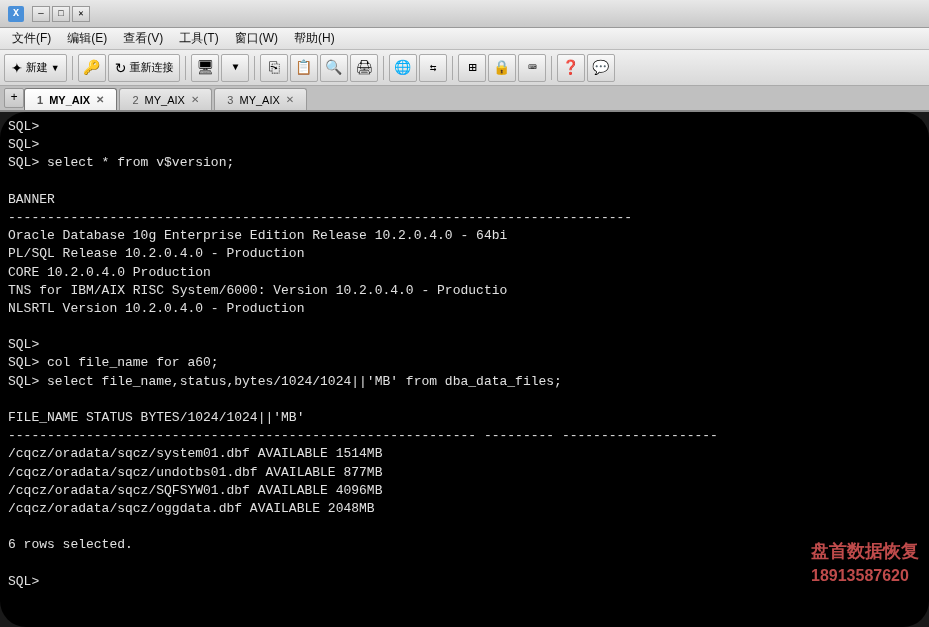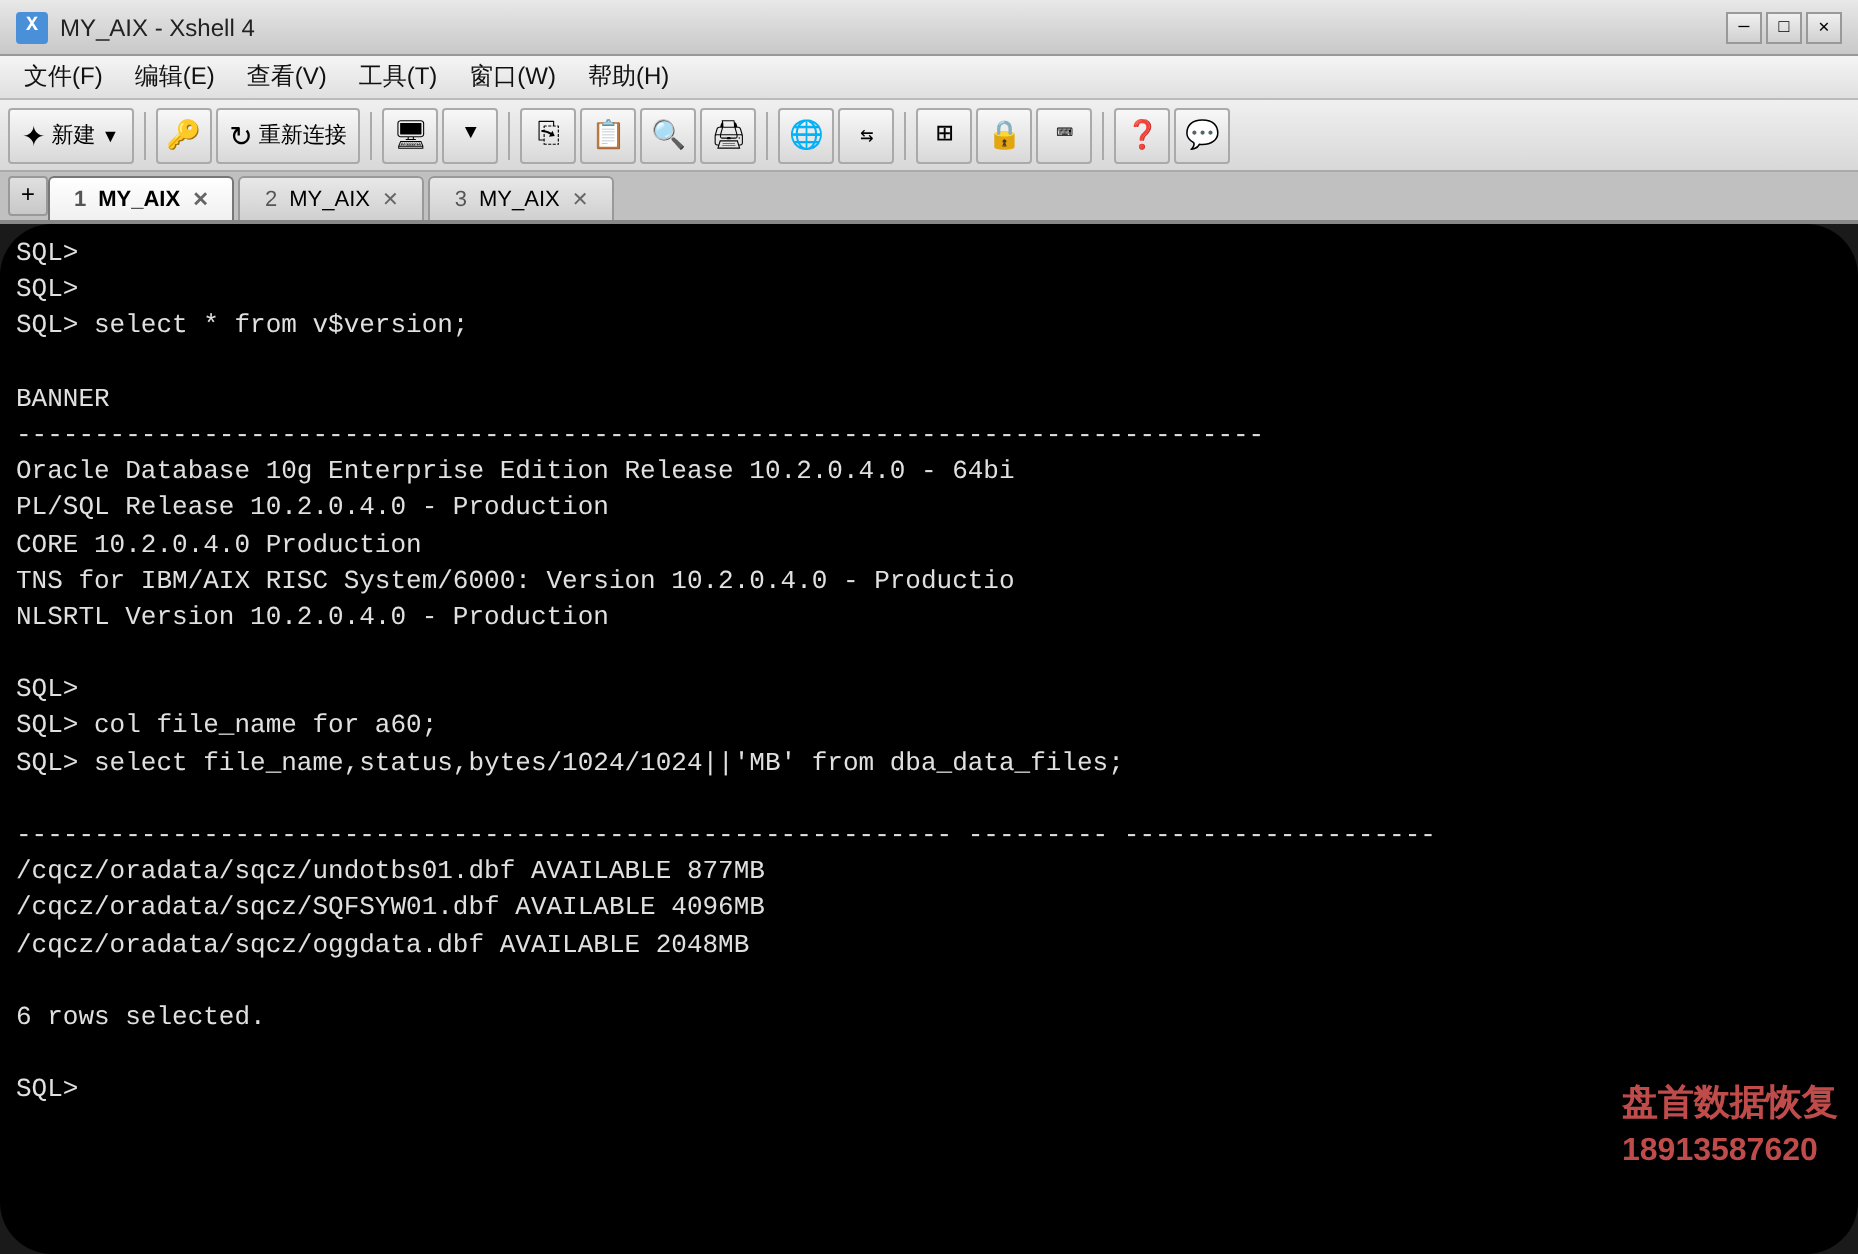--- a/index.html
+++ b/index.html
@@ -181,7 +181,6 @@
 
 <div id="titlebar">
   <div id="titlebar-icon">X</div>
-  <span id="titlebar-text">MY_AIX - Xshell 4</span>
   <div class="titlebar-btn">─</div>
   <div class="titlebar-btn">□</div>
   <div class="titlebar-btn">✕</div>

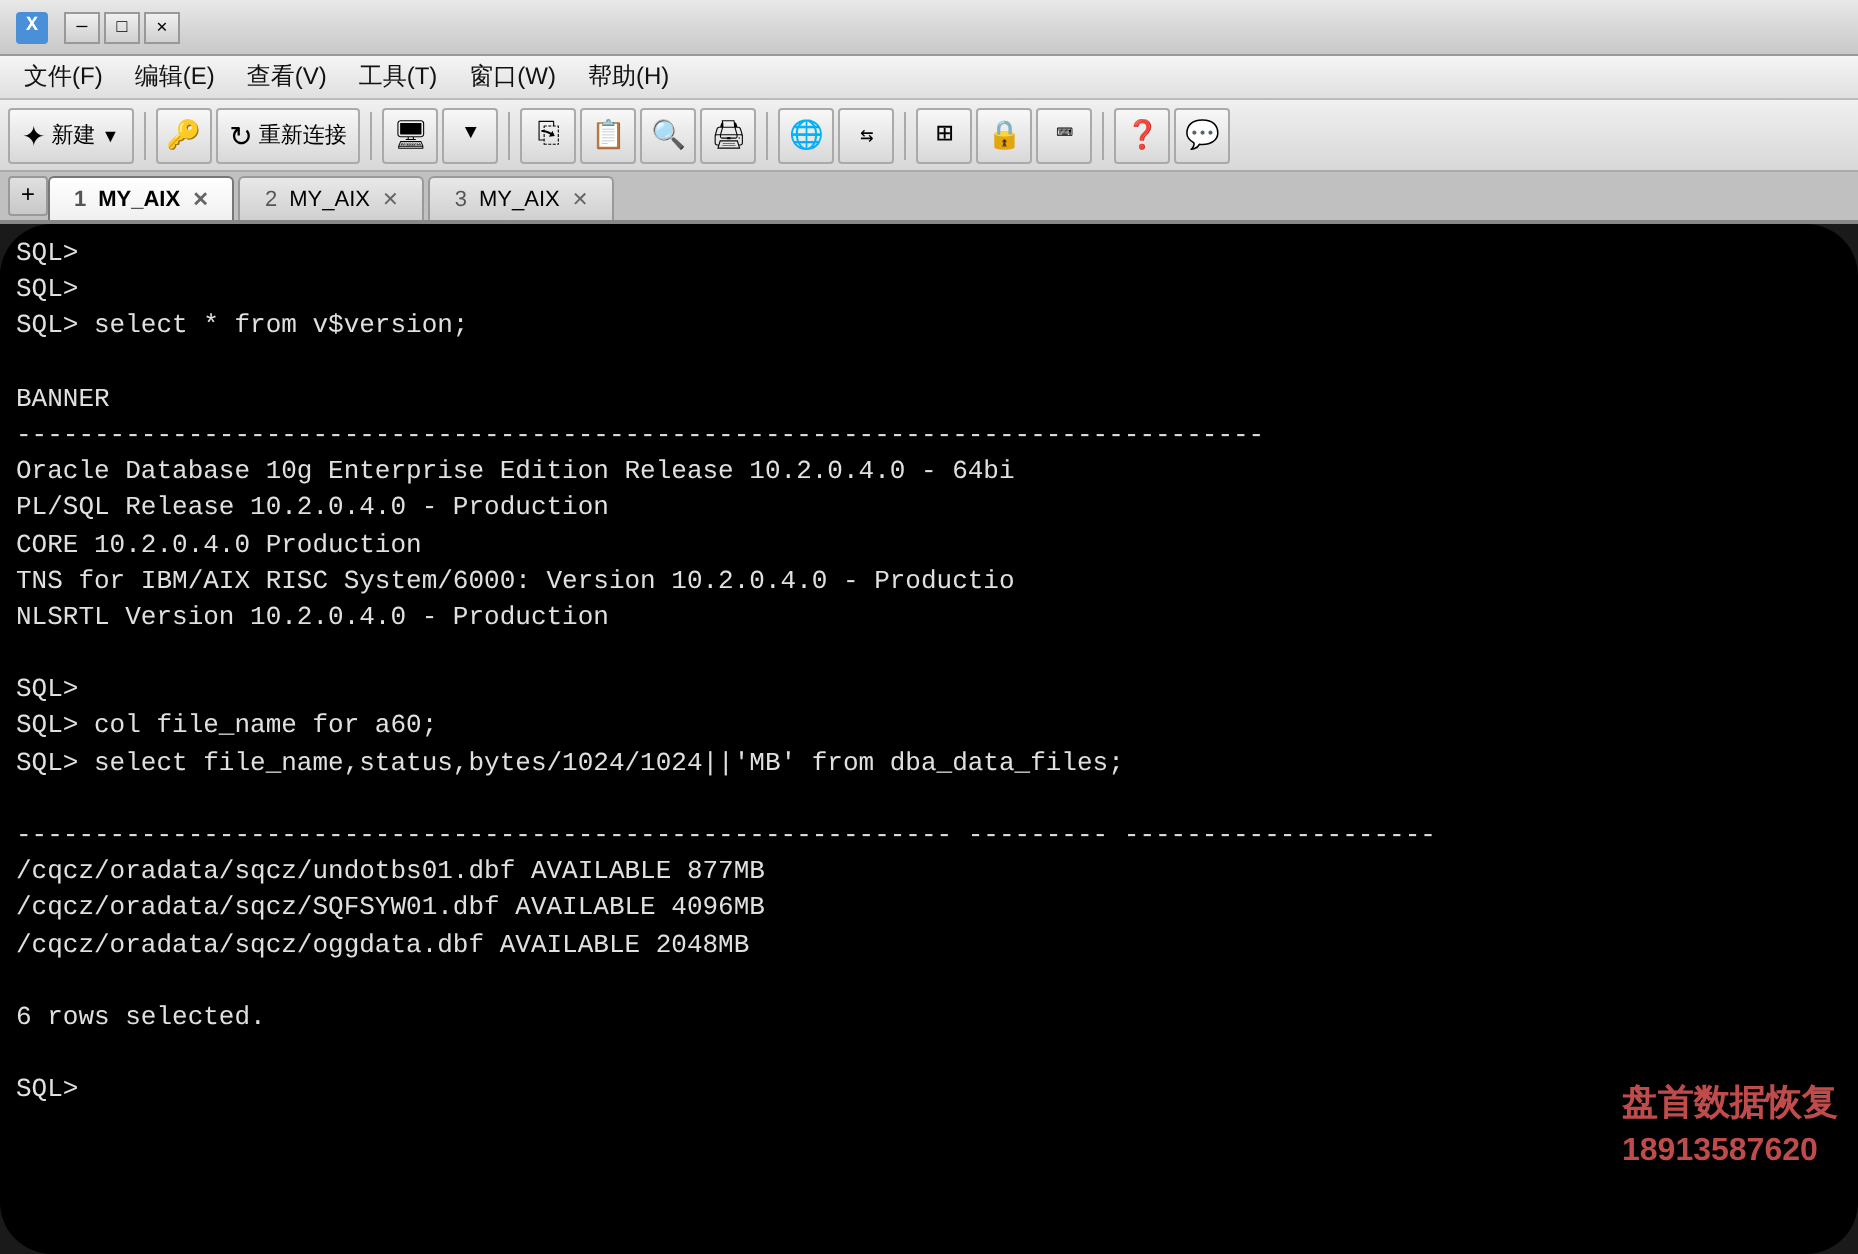--- a/index.html
+++ b/index.html
@@ -264,6 +264,7 @@
     <div class="output">SQL&gt; col file_name for a60;</div>
     <div class="output">SQL&gt; select file_name,status,bytes/1024/1024||'MB' from dba_data_files;</div>
     <div class="output">&nbsp;</div>
+    <div class="output">FILE_NAME                                                    STATUS    BYTES/1024/1024||'MB'</div>
     <div class="output">------------------------------------------------------------ --------- --------------------</div>
     <div class="output">/cqcz/oradata/sqcz/undotbs01.dbf                             AVAILABLE 877MB</div>
     <div class="output">/cqcz/oradata/sqcz/SQFSYW01.dbf                              AVAILABLE 4096MB</div>

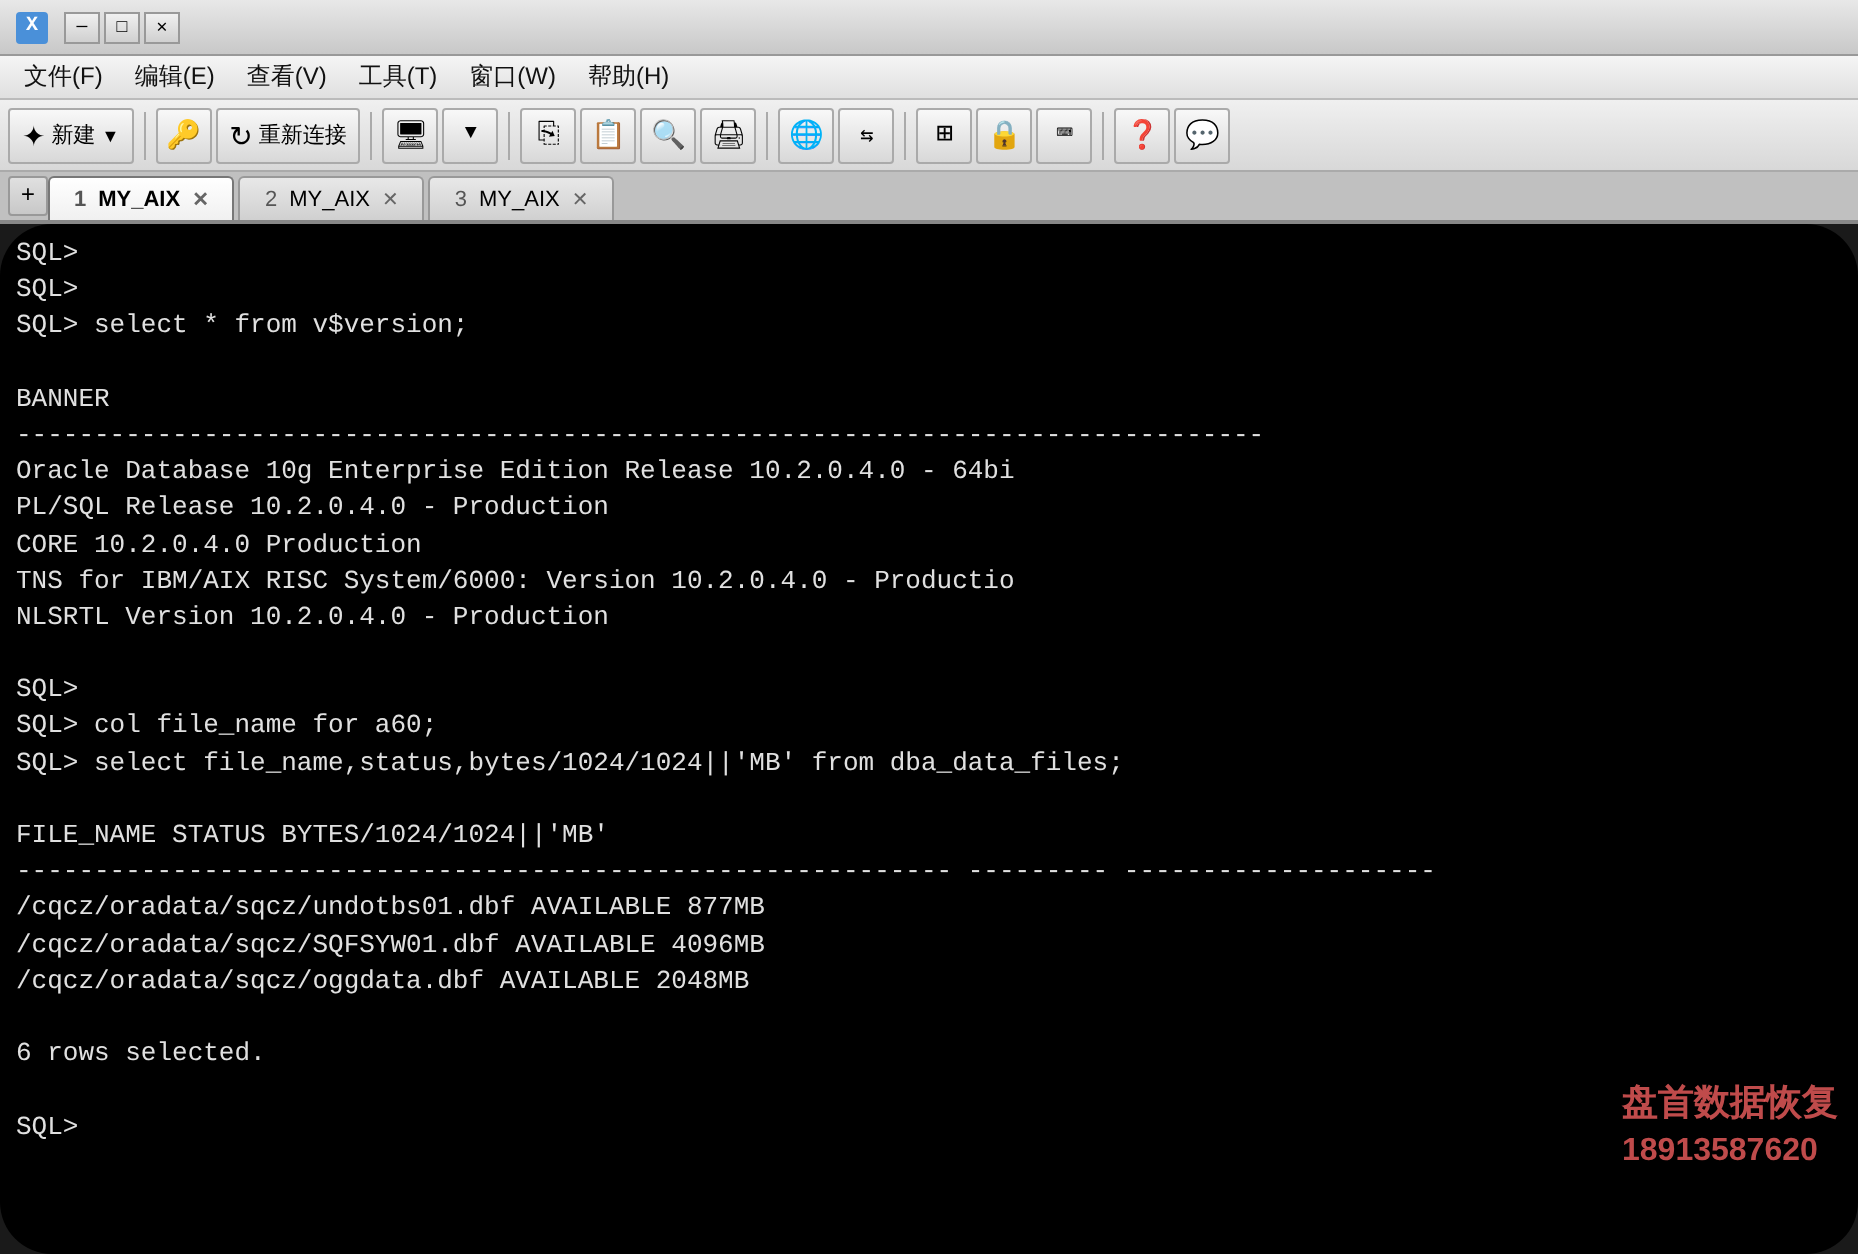--- a/index.html
+++ b/index.html
@@ -266,6 +266,7 @@
     <div class="output">&nbsp;</div>
     <div class="output">FILE_NAME                                                    STATUS    BYTES/1024/1024||'MB'</div>
     <div class="output">------------------------------------------------------------ --------- --------------------</div>
+    <div class="output">/cqcz/oradata/sqcz/system01.dbf                              AVAILABLE 1514MB</div>
     <div class="output">/cqcz/oradata/sqcz/undotbs01.dbf                             AVAILABLE 877MB</div>
     <div class="output">/cqcz/oradata/sqcz/SQFSYW01.dbf                              AVAILABLE 4096MB</div>
     <div class="output">/cqcz/oradata/sqcz/oggdata.dbf                               AVAILABLE 2048MB</div>

